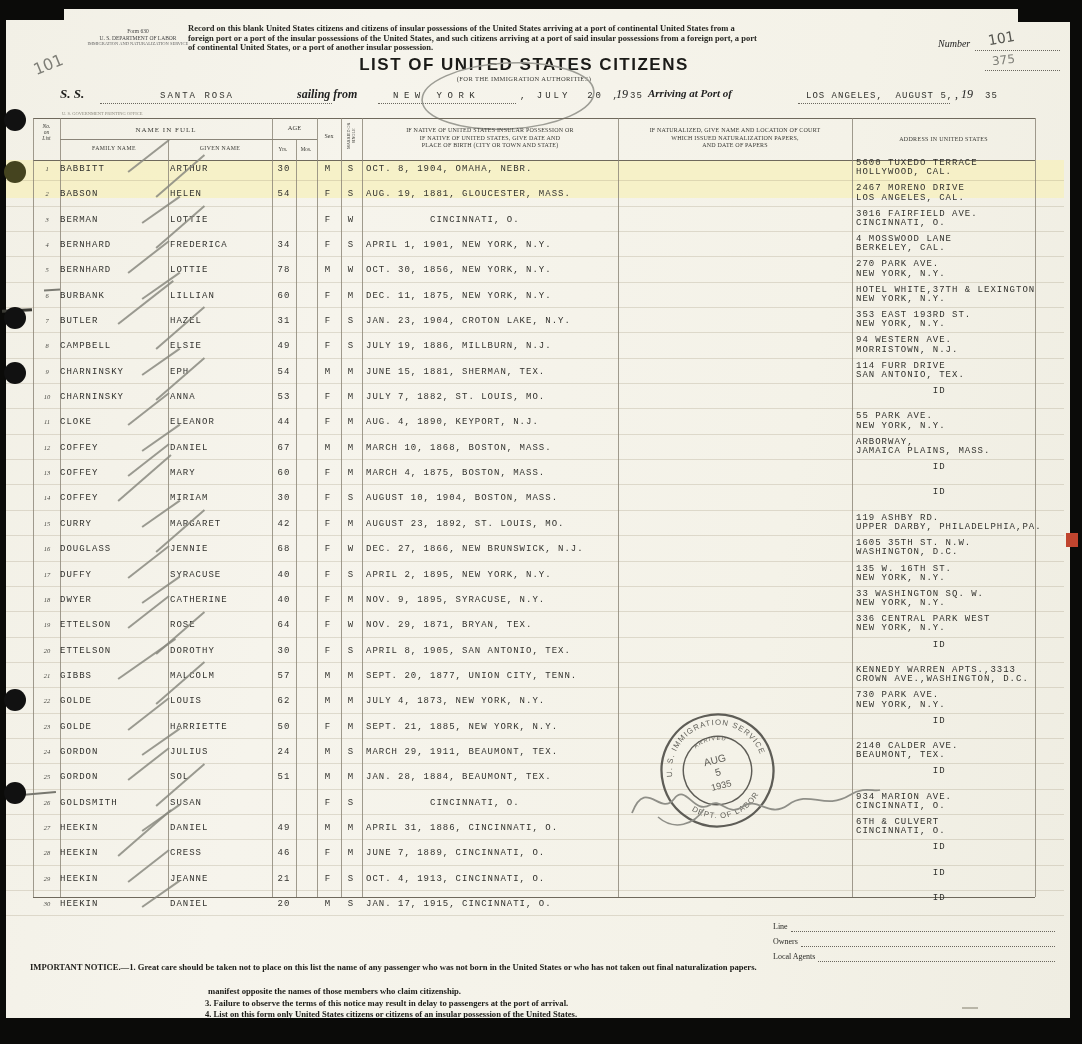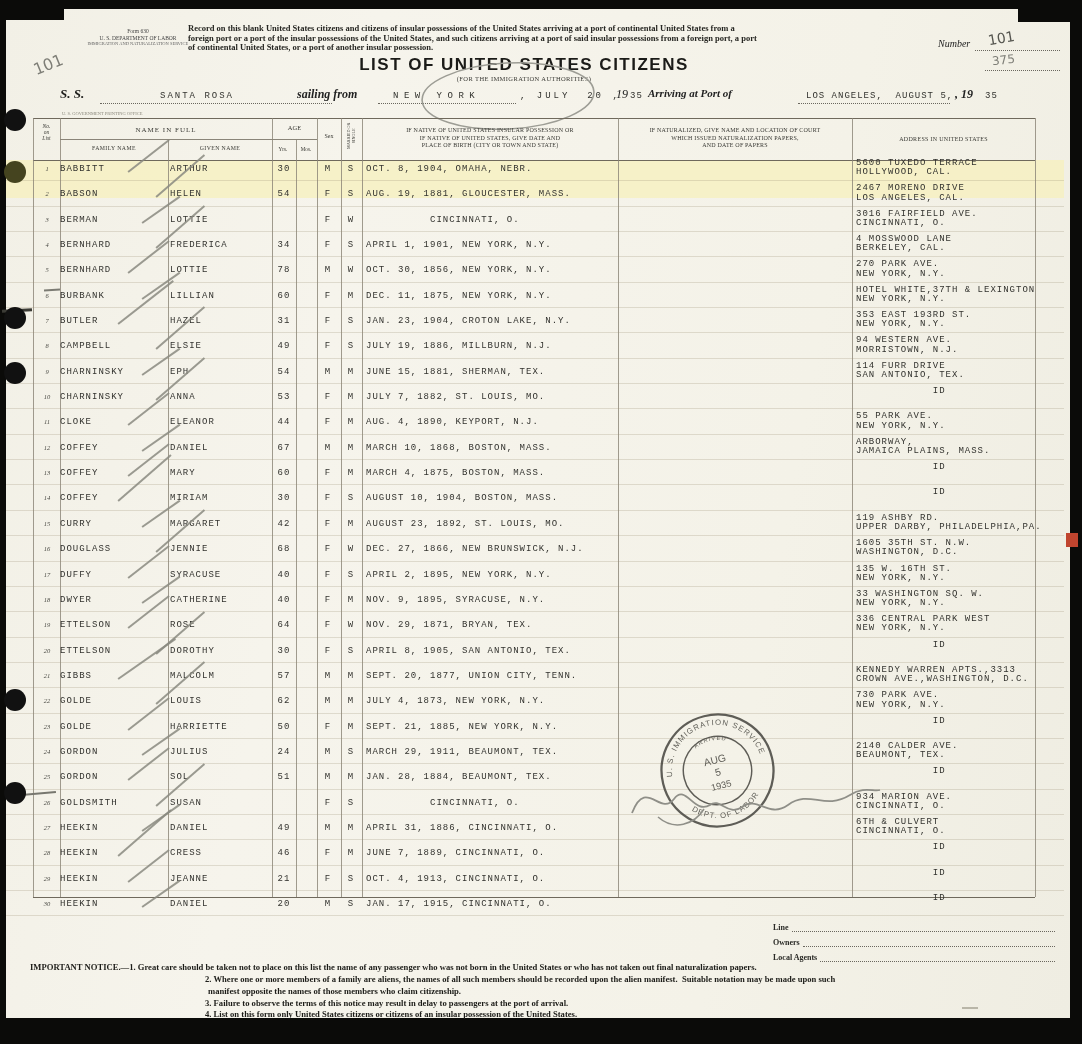--- a/index.html
+++ b/index.html
@@ -99,7 +99,7 @@
   <div class="abs serif-i" style="left:648px;top:87px;font-size:11px;font-weight:bold;">Arriving at Port of</div>
   <div class="abs typed" style="left:806px;top:91px;">LOS ANGELES,  AUGUST 5,</div>
   <div class="abs dotline" style="left:798px;top:102px;width:152px;"></div>
-  <div class="abs serif-i" style="left:955px;top:87px;font-size:12px;font-weight:bold;">, 19</div>
+  <div class="abs serif-i" style="left:955px;top:87px;font-size:12px;">, 19</div>
   <div class="abs typed" style="left:985px;top:91px;">35</div>
   <div class="abs" style="left:62px;top:111px;font-size:4.5px;color:#8b887c;">U. S. GOVERNMENT PRINTING OFFICE</div>
 

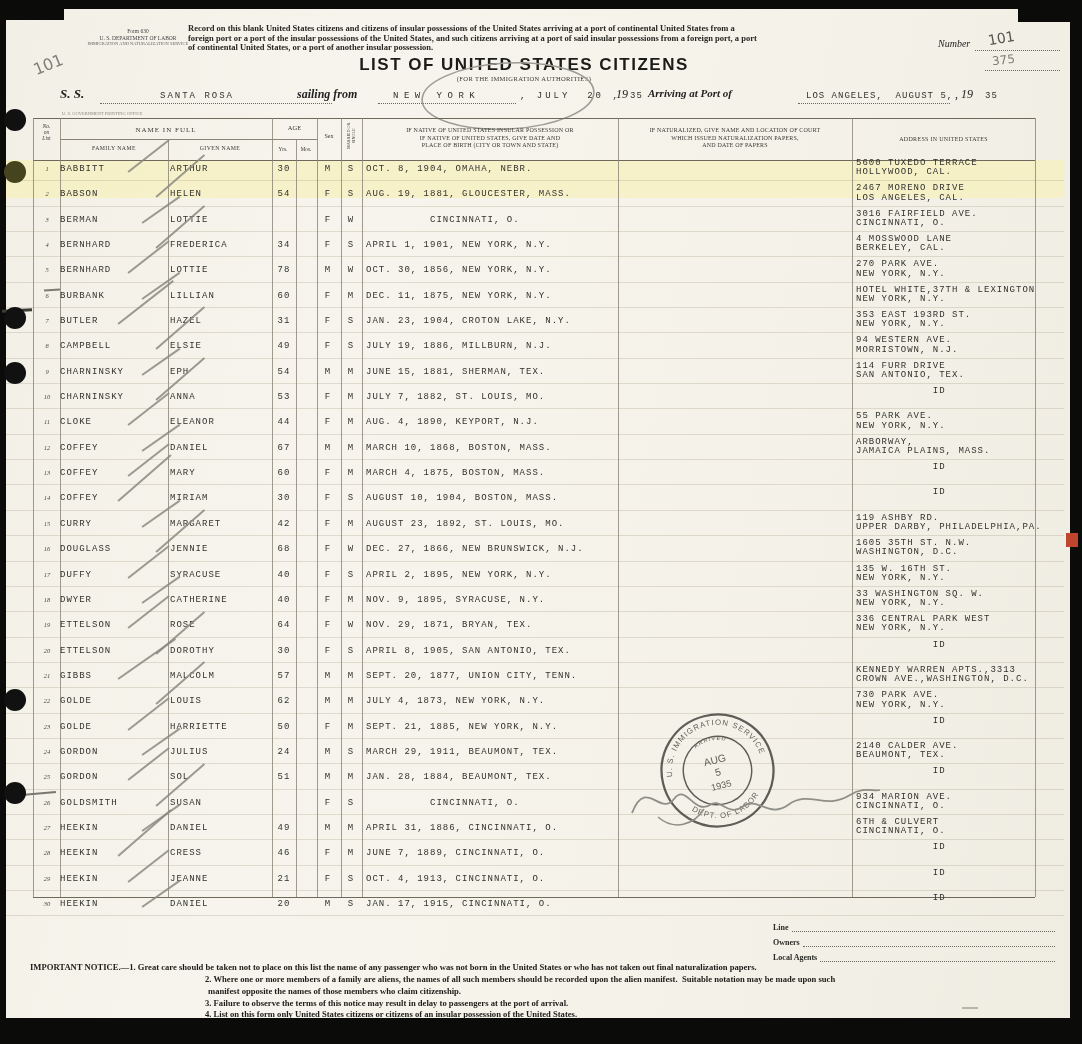--- a/index.html
+++ b/index.html
@@ -48,7 +48,7 @@
   
   .blank-label{font-family:"Liberation Serif",serif;font-size:8px;color:#2a2a26;}
   .notice{font-family:Liberation Serif, serif;font-weight:bold;font-size:8.6px;color:#1c1c18;white-space:pre;}
-  .fgrow{display:flex;align-items:flex-end;font-weight:bold;}
+  .fgrow{display:flex;align-items:center;}
   .fgrow .lead{flex:1;border-bottom:1px dotted #6a675e;margin-left:3px;height:10px;}
 </style>
 </head>

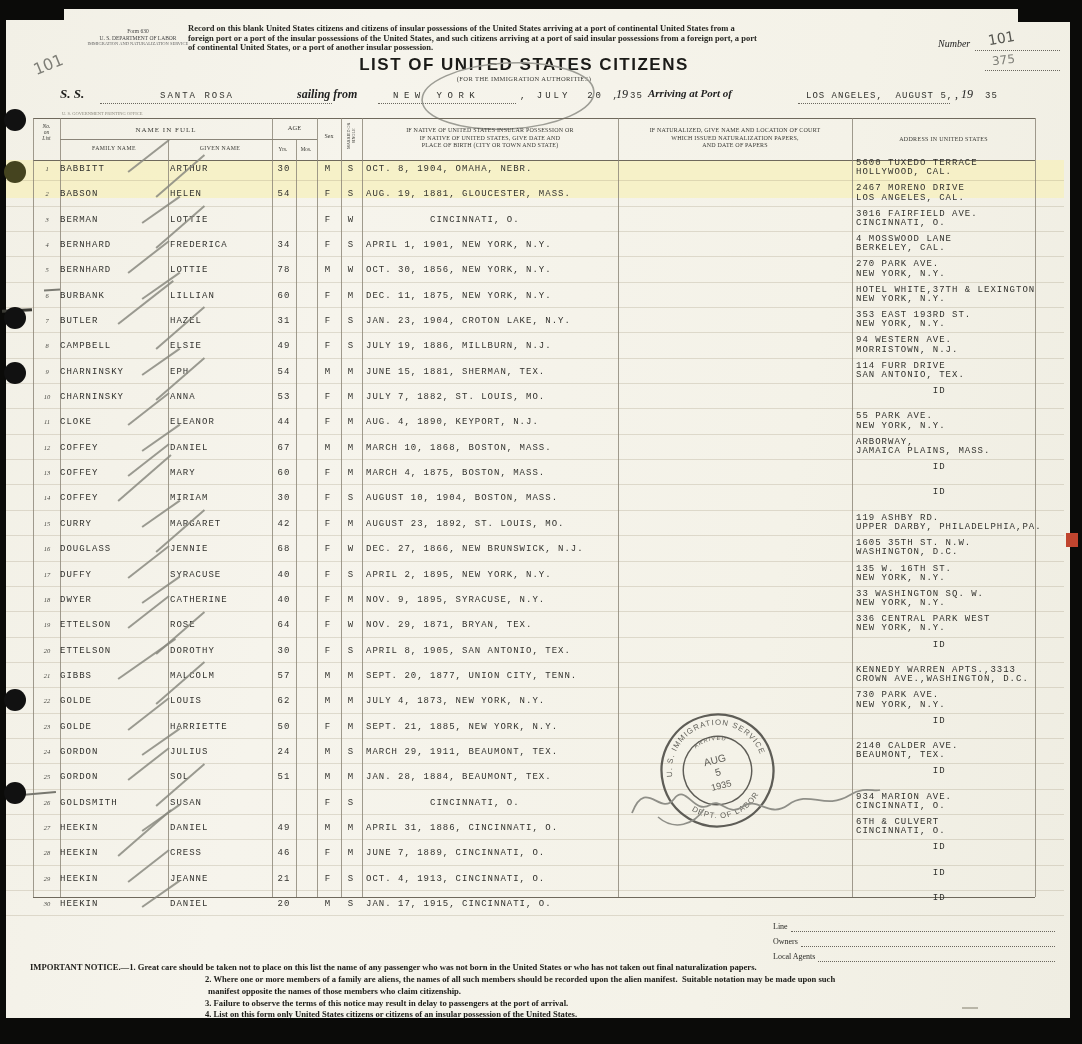--- a/index.html
+++ b/index.html
@@ -553,7 +553,6 @@
   </div>
 
   <div class="abs notice" style="left:30px;top:962px;">IMPORTANT NOTICE.—1. Great care should be taken not to place on this list the name of any passenger who was not born in the United States or who has not taken out final naturalization papers.</div>
-  <div class="abs notice" style="left:205px;top:974px;">2. Where one or more members of a family are aliens, the names of all such members should be recorded upon the alien manifest.  Suitable notation may be made upon such</div>
   <div class="abs notice" style="left:208px;top:986px;">manifest opposite the names of those members who claim citizenship.</div>
   <div class="abs notice" style="left:205px;top:998px;">3. Failure to observe the terms of this notice may result in delay to passengers at the port of arrival.</div>
   <div class="abs notice" style="left:205px;top:1009px;">4. List on this form only United States citizens or citizens of an insular possession of the United States.</div>

